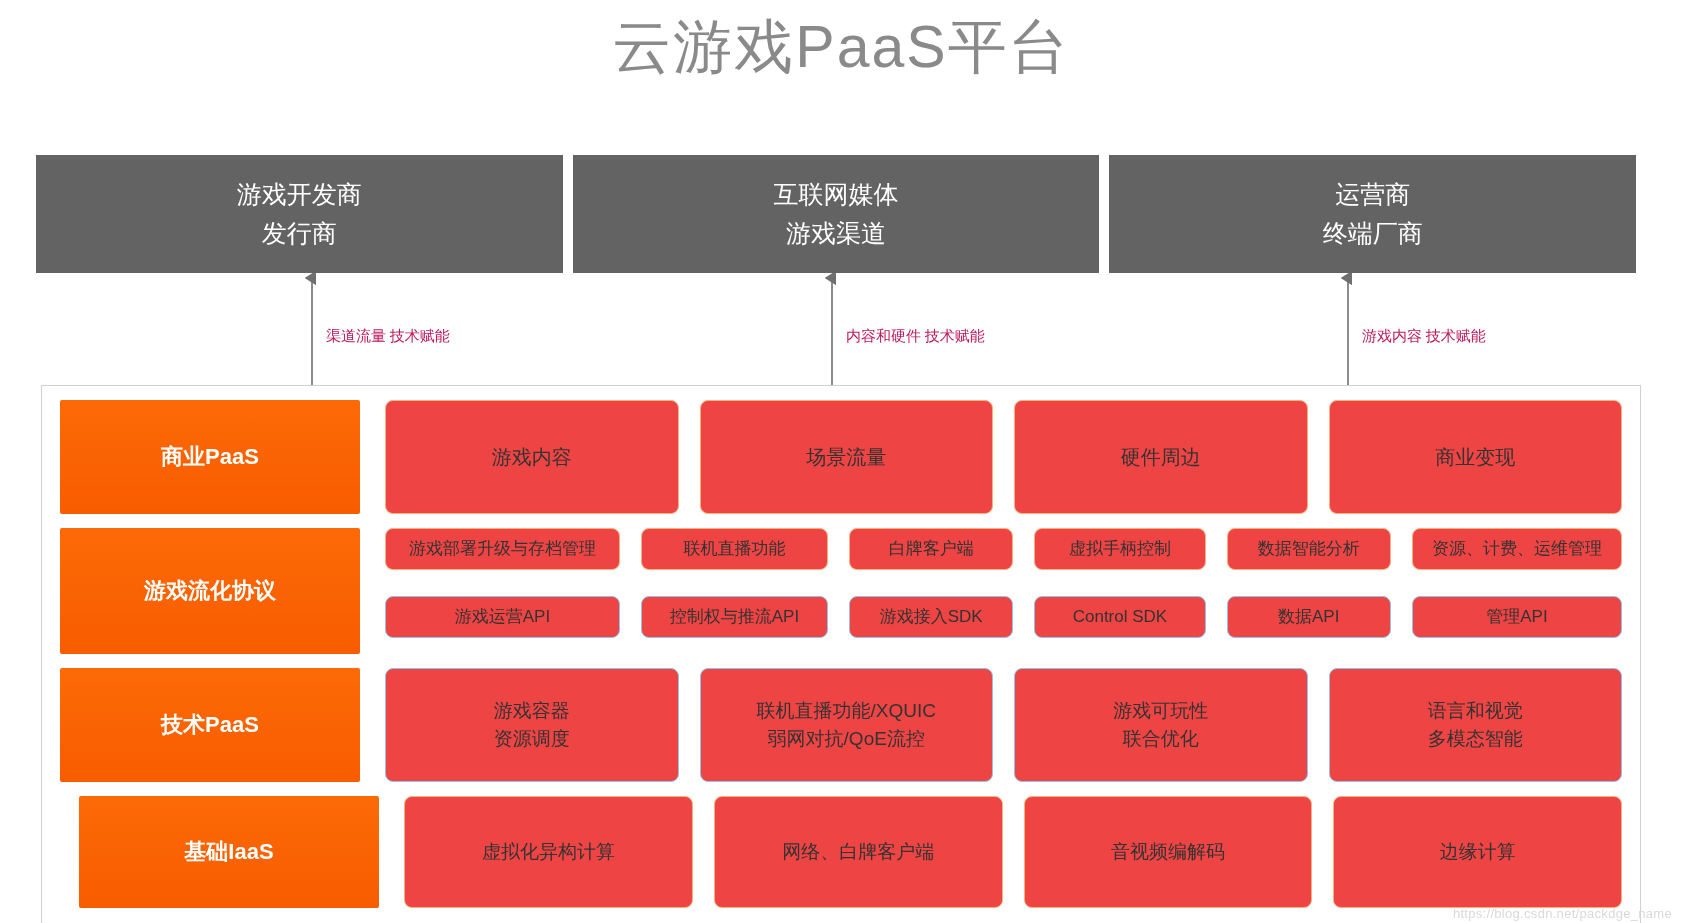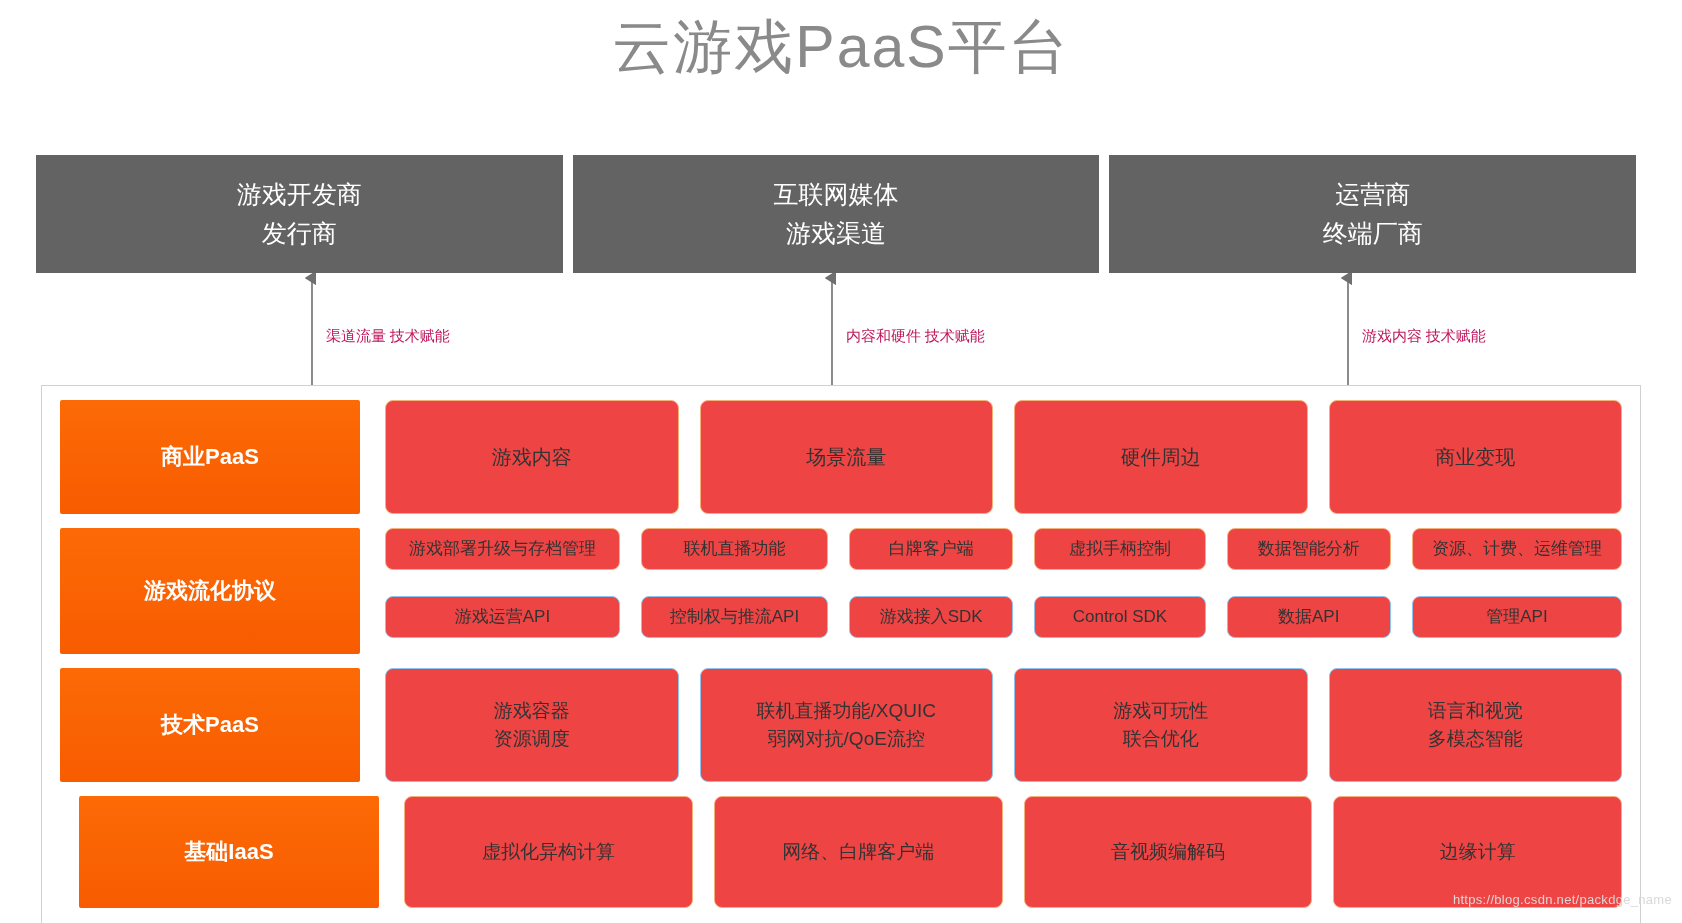--- a/index.html
+++ b/index.html
@@ -150,7 +150,7 @@
   .watermark {
     position: absolute;
     right: 10px;
-    bottom: 16px;
+    bottom: 2px;
     font-size: 13px;
     color: #d9d9d9;
     letter-spacing: .3px;

